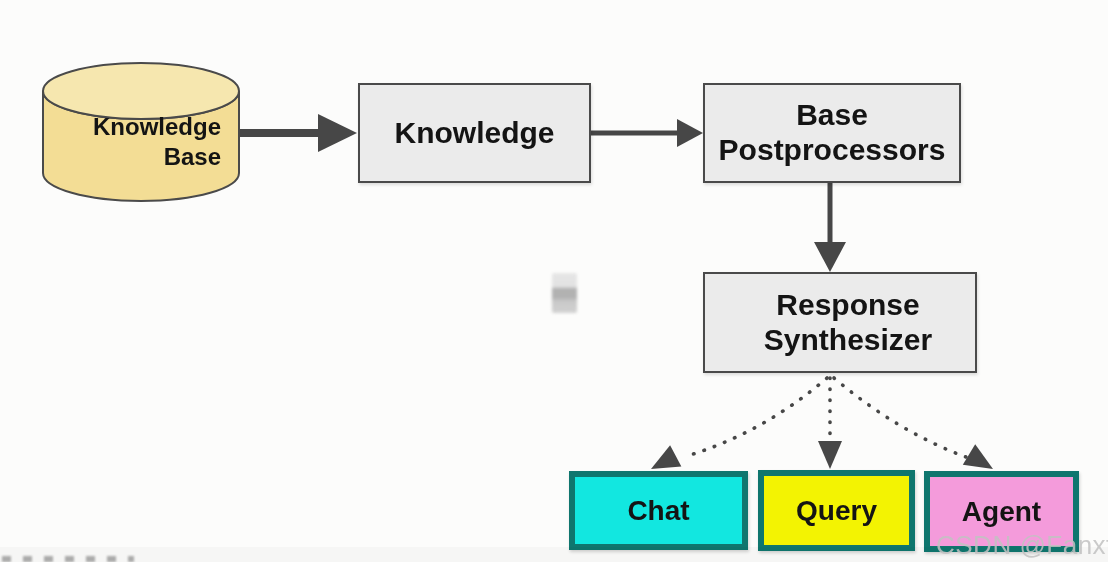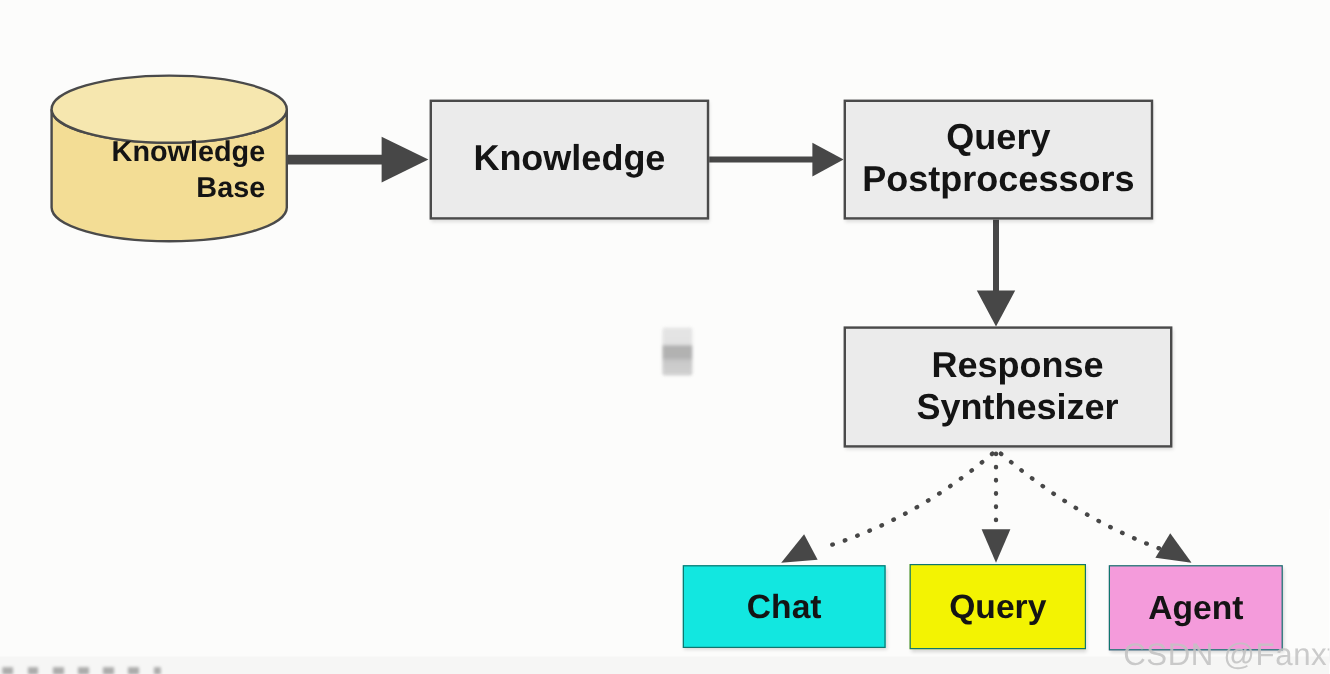--- a/index.html
+++ b/index.html
@@ -102,7 +102,7 @@
   </div>
 
   <div class="box box-gray" style="left:703px;top:83px;width:254px;height:96px;">
-    <span>Query Postprocessors</span>
+    <span>Base Postprocessors</span>
   </div>
 
   <div class="box box-gray" style="left:703px;top:272px;width:254px;height:97px;padding-left:16px;">

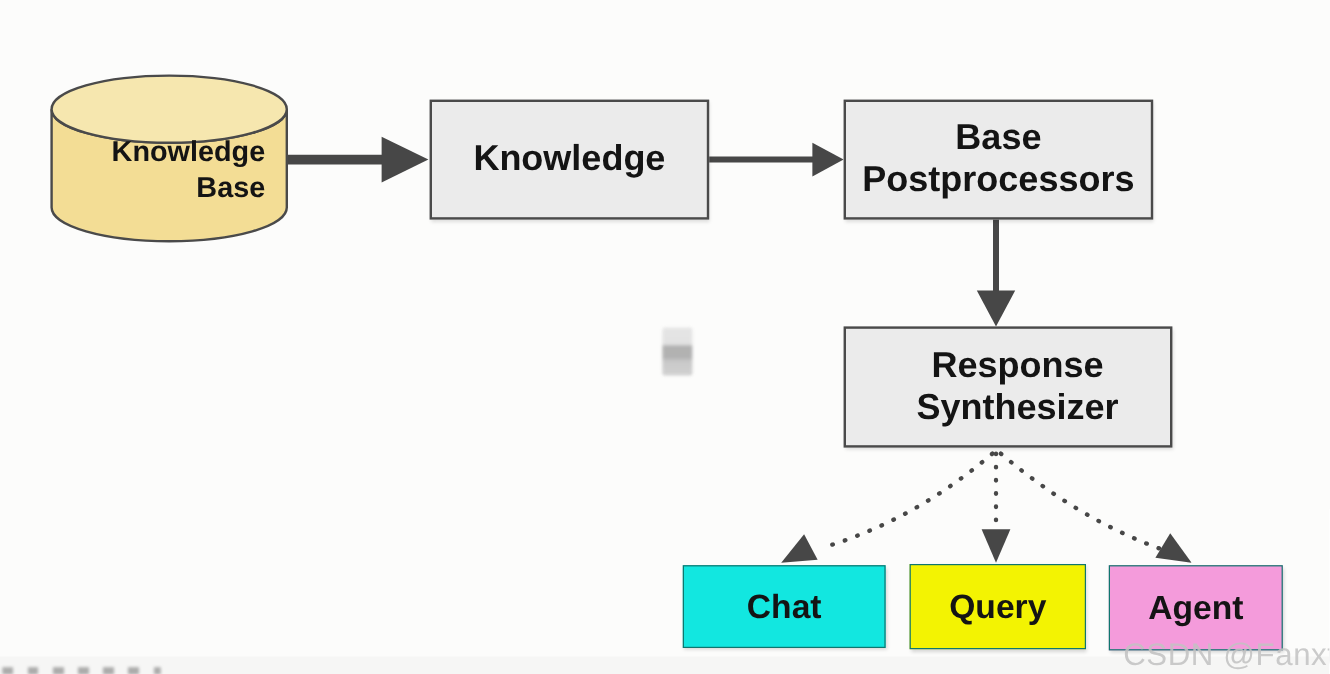--- a/index.html
+++ b/index.html
@@ -20,7 +20,7 @@
     box-shadow:1px 2px 3px rgba(0,0,0,.13);
   }
   .box-colored{
-    border:1px solid #0f766e;font-size:28px;
+    border:6px solid #0f766e;font-size:28px;
     box-shadow:1px 2px 3px rgba(0,0,0,.16);
   }
   .cyl-label{

